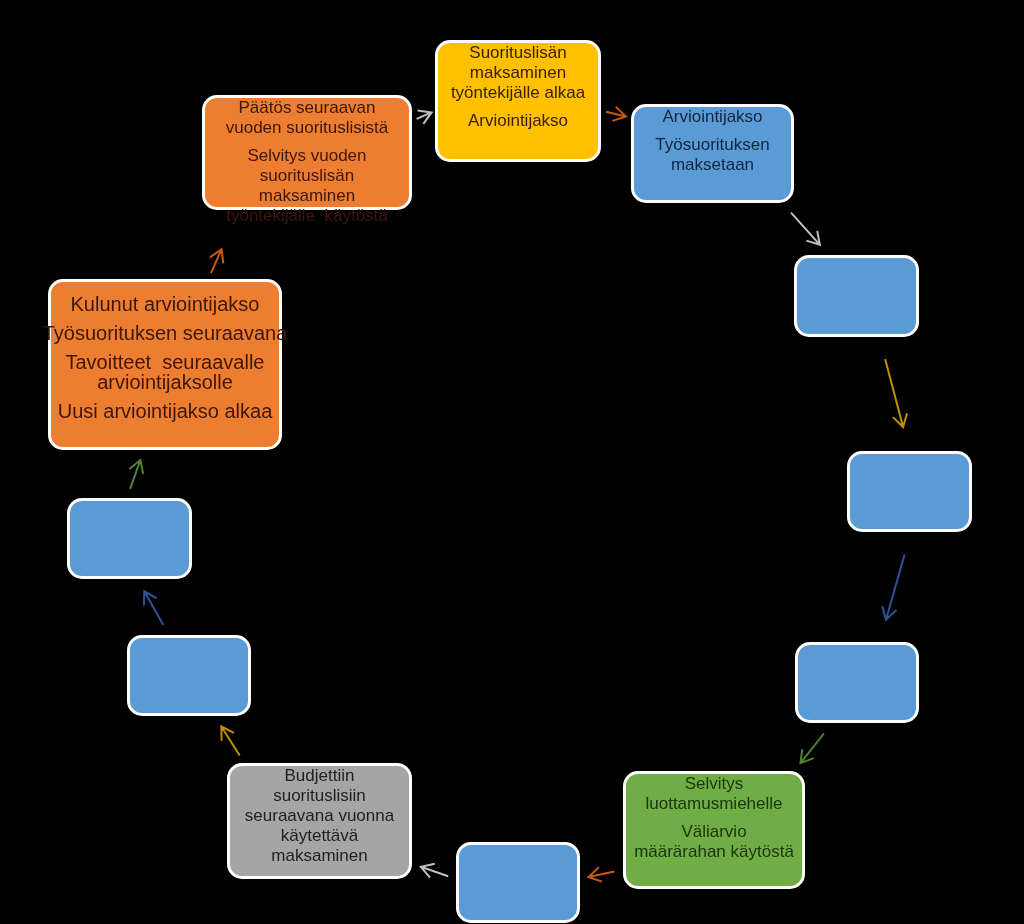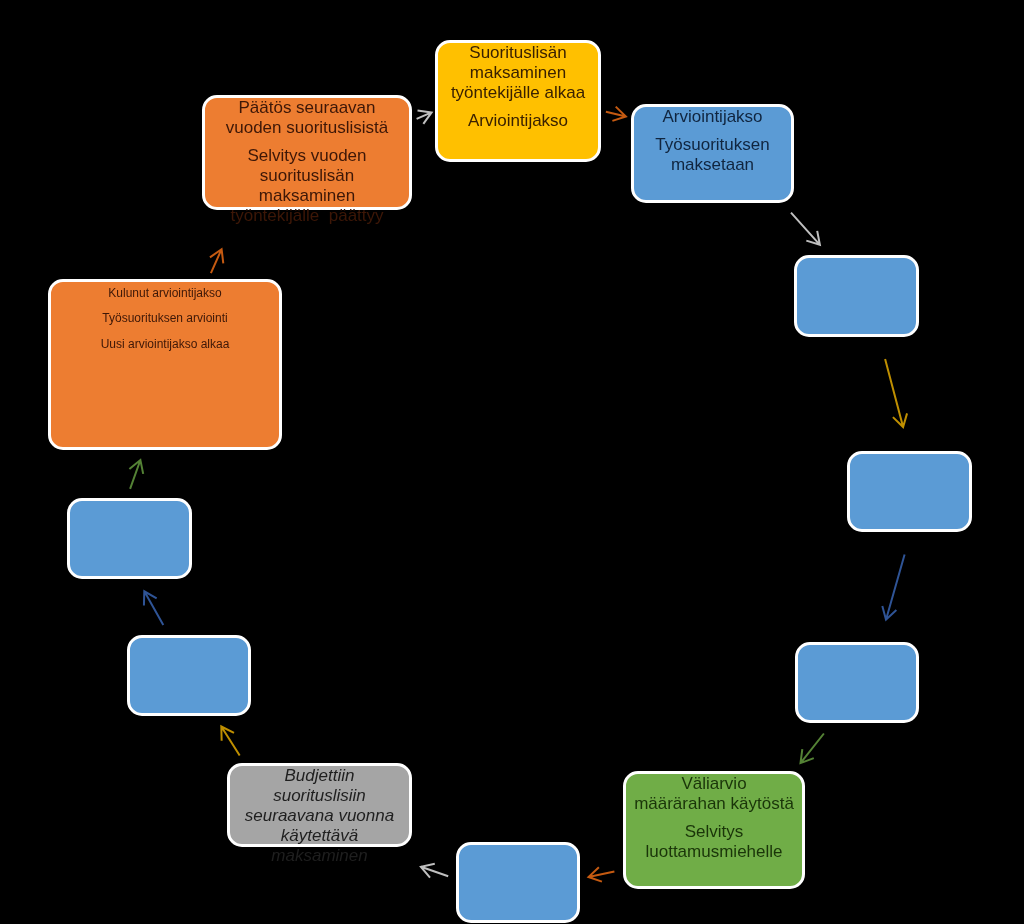--- a/index.html
+++ b/index.html
@@ -62,7 +62,7 @@
   <div id="nodes">
       <div class="node" style="left: 202px; top: 95px; width: 210px; height: 115px; background: rgb(237, 125, 49); border-color: rgb(255, 255, 255); color: rgb(61, 23, 7); font-size: 17px; line-height: 20px;">
         <div class="para"><div>Päätös seuraavan</div><div>vuoden suorituslisistä</div></div>
-        <div class="para"><div>Selvitys vuoden</div><div>suorituslisän</div><div>maksaminen</div><div>työntekijälle  päättyy</div></div>
+        <div class="para"><div>Selvitys vuoden</div><div>suorituslisän</div><div>maksaminen</div><div>työntekijälle  käytöstä</div></div>
       </div>
       <div class="node" style="left: 435px; top: 40px; width: 166px; height: 122px; background: rgb(255, 192, 0); border-color: rgb(255, 255, 255); color: rgb(58, 33, 0); font-size: 17px; line-height: 20px;">
         <div class="para"><div>Suorituslisän</div><div>maksaminen</div><div>työntekijälle alkaa</div></div>

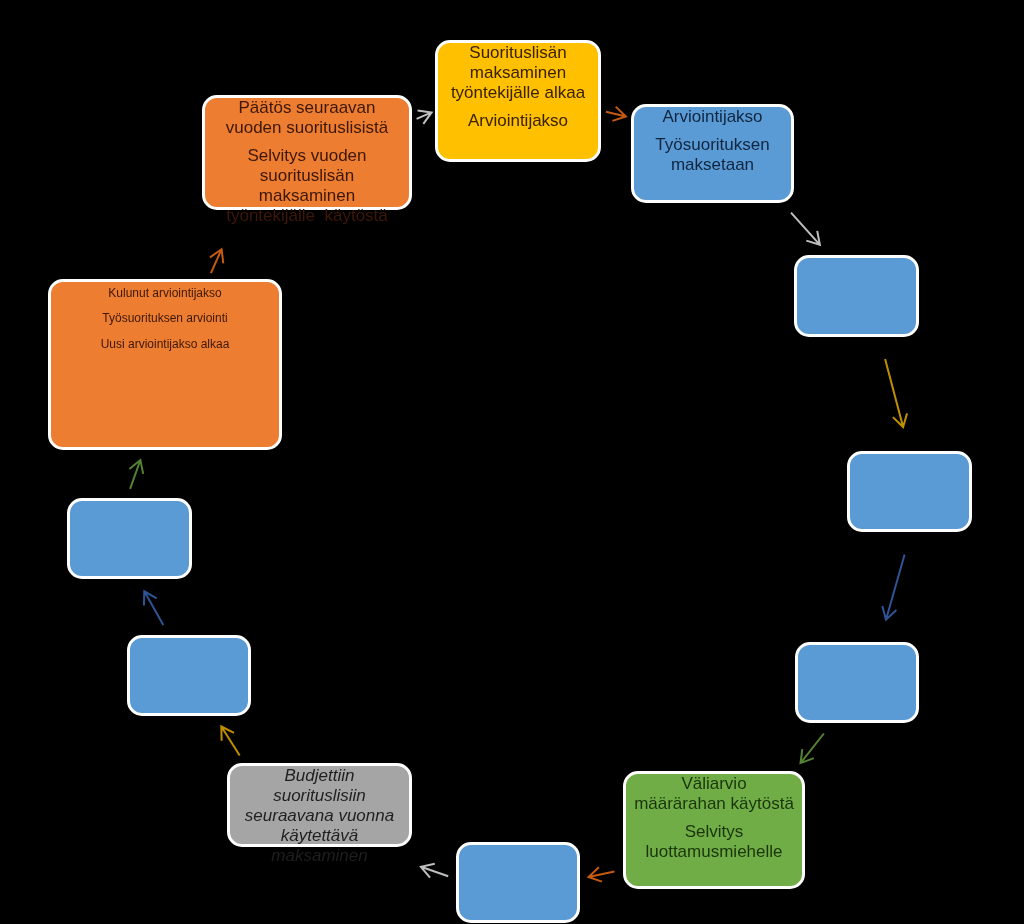--- a/index.html
+++ b/index.html
@@ -85,7 +85,7 @@
       </div>
       <div class="node" style="left: 127px; top: 635px; width: 124px; height: 81px; background: rgb(91, 155, 213); border-color: rgb(255, 255, 255); color: rgb(16, 37, 63); font-size: 17px; line-height: 20px;"></div>
       <div class="node" style="left: 67px; top: 498px; width: 125px; height: 81px; background: rgb(91, 155, 213); border-color: rgb(255, 255, 255); color: rgb(16, 37, 63); font-size: 17px; line-height: 20px;"></div>
-      <div class="node" style="left: 48px; top: 279px; width: 234px; height: 171px; background: rgb(237, 125, 49); border-color: rgb(255, 255, 255); color: rgb(61, 23, 7); font-size: 12px; line-height: 20px; padding-top: 1px;">
+      <div class="node" style="left: 48px; top: 279px; width: 234px; height: 171px; background: rgb(237, 125, 49); border-color: rgb(255, 255, 255); color: rgb(61, 23, 7); font-size: 20px; line-height: 20px; padding-top: 12px;">
         <div class="para"><div>Kulunut arviointijakso</div></div>
         <div class="para"><div>Työsuorituksen arviointi</div></div>
         <div class="para"><div>Uusi arviointijakso alkaa</div></div>

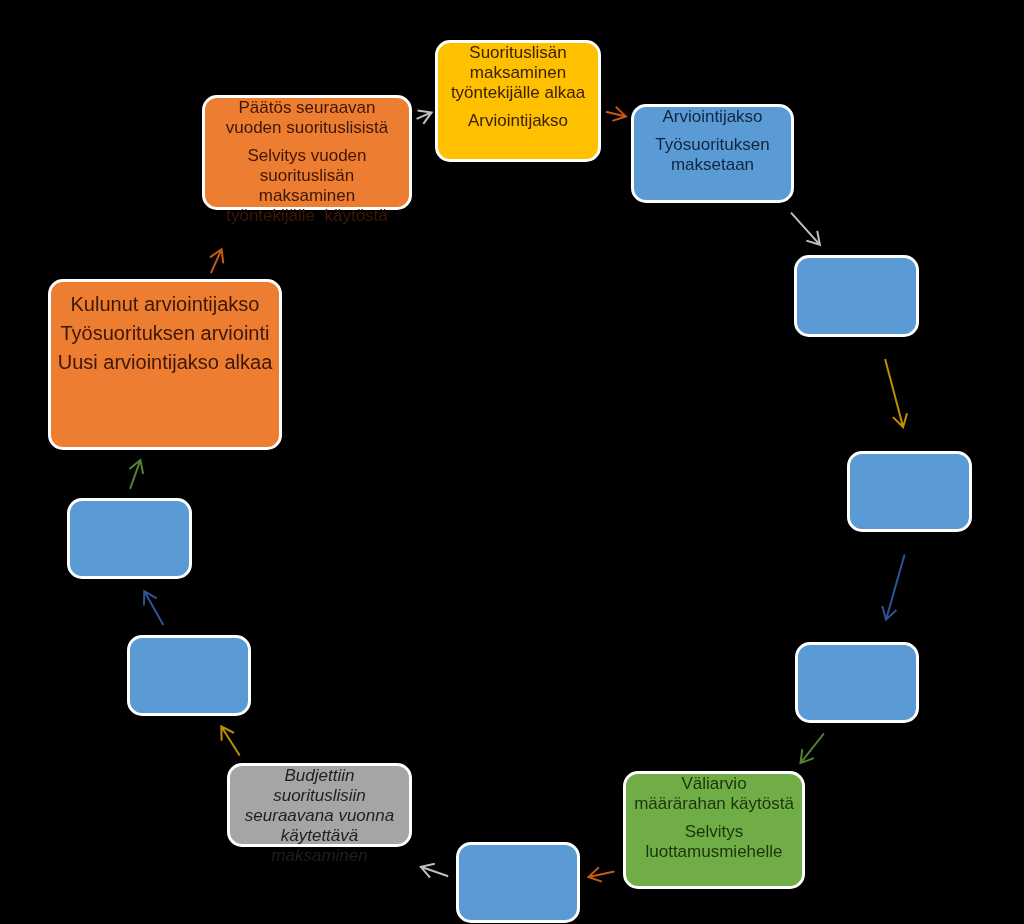--- a/index.html
+++ b/index.html
@@ -87,7 +87,7 @@
       <div class="node" style="left: 67px; top: 498px; width: 125px; height: 81px; background: rgb(91, 155, 213); border-color: rgb(255, 255, 255); color: rgb(16, 37, 63); font-size: 17px; line-height: 20px;"></div>
       <div class="node" style="left: 48px; top: 279px; width: 234px; height: 171px; background: rgb(237, 125, 49); border-color: rgb(255, 255, 255); color: rgb(61, 23, 7); font-size: 20px; line-height: 20px; padding-top: 12px;">
         <div class="para"><div>Kulunut arviointijakso</div></div>
-        <div class="para"><div>Työsuorituksen arviointi</div></div>
+        <div class="para"><div>Työsuorituksen seuraavana</div></div>
         <div class="para"><div>Uusi arviointijakso alkaa</div></div>
       </div>
     </div>

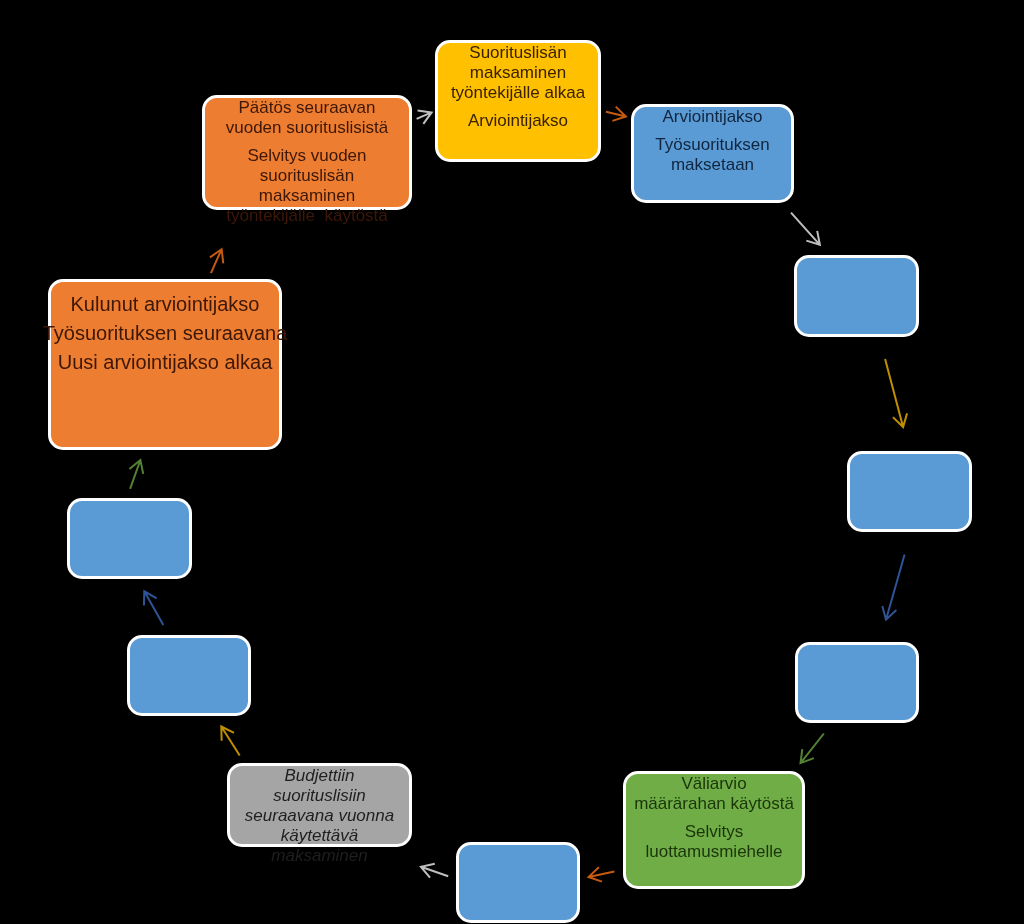--- a/index.html
+++ b/index.html
@@ -88,6 +88,7 @@
       <div class="node" style="left: 48px; top: 279px; width: 234px; height: 171px; background: rgb(237, 125, 49); border-color: rgb(255, 255, 255); color: rgb(61, 23, 7); font-size: 20px; line-height: 20px; padding-top: 12px;">
         <div class="para"><div>Kulunut arviointijakso</div></div>
         <div class="para"><div>Työsuorituksen seuraavana</div></div>
+        <div class="para"><div>Tavoitteet  seuraavalle</div><div>arviointijaksolle</div></div>
         <div class="para"><div>Uusi arviointijakso alkaa</div></div>
       </div>
     </div>

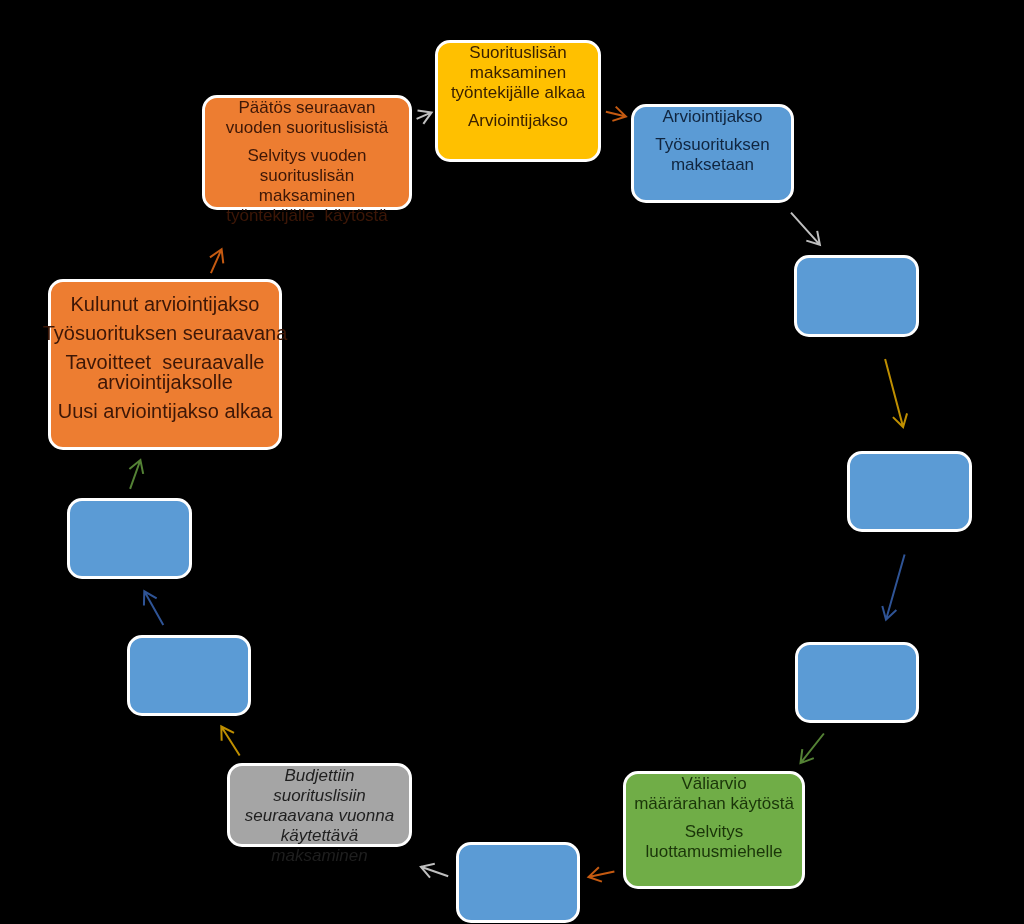--- a/index.html
+++ b/index.html
@@ -80,7 +80,7 @@
         <div class="para"><div>Selvitys</div><div>luottamusmiehelle</div></div>
       </div>
       <div class="node" style="left: 456px; top: 842px; width: 124px; height: 81px; background: rgb(91, 155, 213); border-color: rgb(255, 255, 255); color: rgb(16, 37, 63); font-size: 17px; line-height: 20px;"></div>
-      <div class="node" style="left: 227px; top: 763px; width: 185px; height: 84px; background: rgb(165, 165, 165); border-color: rgb(255, 255, 255); color: rgb(31, 31, 31); font-size: 17px; line-height: 20px; font-style: italic;">
+      <div class="node" style="left: 227px; top: 763px; width: 185px; height: 116px; background: rgb(165, 165, 165); border-color: rgb(255, 255, 255); color: rgb(31, 31, 31); font-size: 17px; line-height: 20px;">
         <div class="para"><div>Budjettiin</div><div>suorituslisiin</div><div>seuraavana vuonna</div><div>käytettävä</div><div>maksaminen</div></div>
       </div>
       <div class="node" style="left: 127px; top: 635px; width: 124px; height: 81px; background: rgb(91, 155, 213); border-color: rgb(255, 255, 255); color: rgb(16, 37, 63); font-size: 17px; line-height: 20px;"></div>

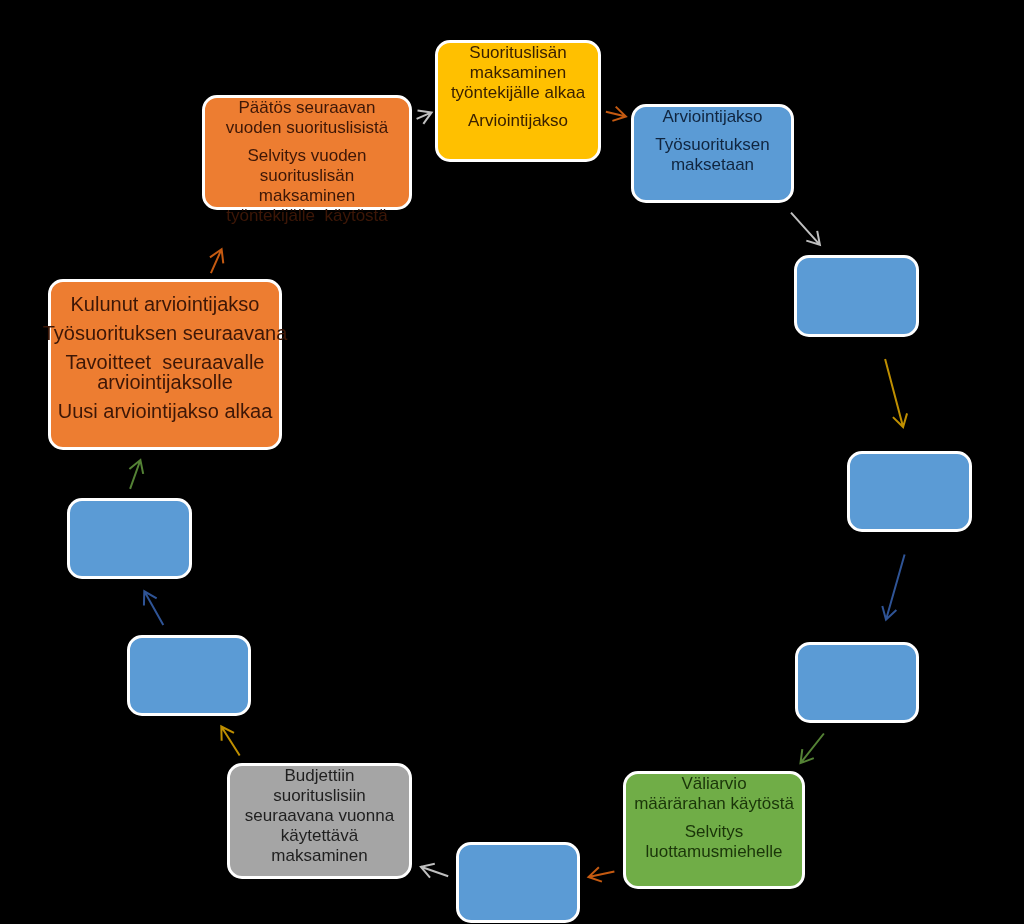--- a/index.html
+++ b/index.html
@@ -76,8 +76,8 @@
       <div class="node" style="left: 847px; top: 451px; width: 125px; height: 81px; background: rgb(91, 155, 213); border-color: rgb(255, 255, 255); color: rgb(16, 37, 63); font-size: 17px; line-height: 20px;"></div>
       <div class="node" style="left: 795px; top: 642px; width: 124px; height: 81px; background: rgb(91, 155, 213); border-color: rgb(255, 255, 255); color: rgb(16, 37, 63); font-size: 17px; line-height: 20px;"></div>
       <div class="node" style="left: 623px; top: 771px; width: 182px; height: 118px; background: rgb(112, 173, 71); border-color: rgb(255, 255, 255); color: rgb(26, 53, 9); font-size: 17px; line-height: 20px;">
+        <div class="para"><div>Selvitys</div><div>luottamusmiehelle</div></div>
         <div class="para"><div>Väliarvio</div><div>määrärahan käytöstä</div></div>
-        <div class="para"><div>Selvitys</div><div>luottamusmiehelle</div></div>
       </div>
       <div class="node" style="left: 456px; top: 842px; width: 124px; height: 81px; background: rgb(91, 155, 213); border-color: rgb(255, 255, 255); color: rgb(16, 37, 63); font-size: 17px; line-height: 20px;"></div>
       <div class="node" style="left: 227px; top: 763px; width: 185px; height: 116px; background: rgb(165, 165, 165); border-color: rgb(255, 255, 255); color: rgb(31, 31, 31); font-size: 17px; line-height: 20px;">

